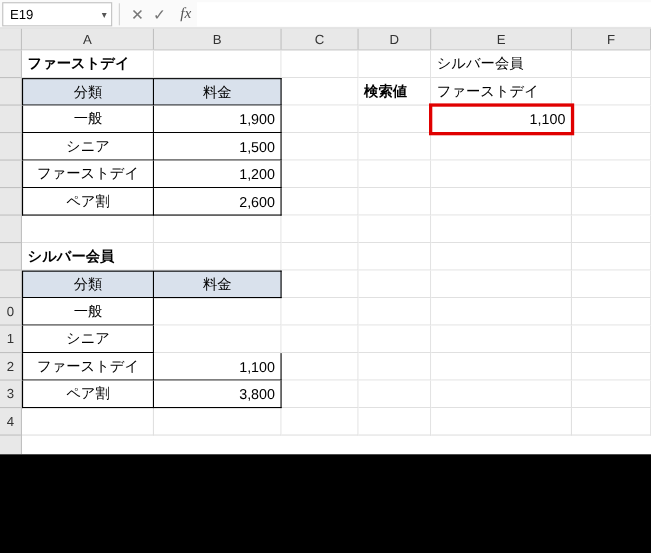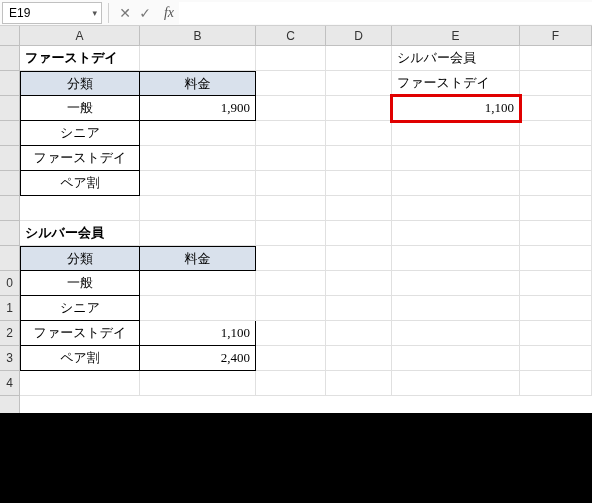--- a/index.html
+++ b/index.html
@@ -278,6 +278,7 @@
         <div class="cell center tbl-border-l tbl-border-r tbl-border-b" style="left: 0px; top: 300px; width: 120px; height: 25px;">ペア割</div>
         <div class="cell right tbl-border-r tbl-border-b" style="left: 120px; top: 300px; width: 116px; height: 25px;">2,400</div>
         <div class="cell " style="left: 372px; top: 0px; width: 128px; height: 25px;">シルバー会員</div>
+        <div class="cell bold" style="left: 306px; top: 25px; width: 66px; height: 25px;">検索値</div>
         <div class="cell " style="left: 372px; top: 25px; width: 128px; height: 25px;">ファーストデイ</div>
         <div class="cell right" style="left: 372px; top: 50px; width: 128px; height: 25px;">1,100</div>
       </div>

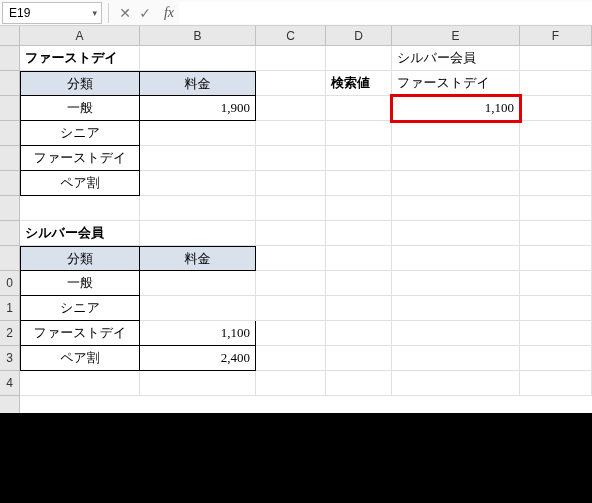--- a/index.html
+++ b/index.html
@@ -115,7 +115,7 @@
     white-space:nowrap;
   }
   .center { justify-content:center; }
-  .right { justify-content:flex-end;font-family:Liberation Serif, serif; }
+  .right { justify-content:flex-end; }
   .bold { font-weight:bold; }
 
   .tbl-hdr {

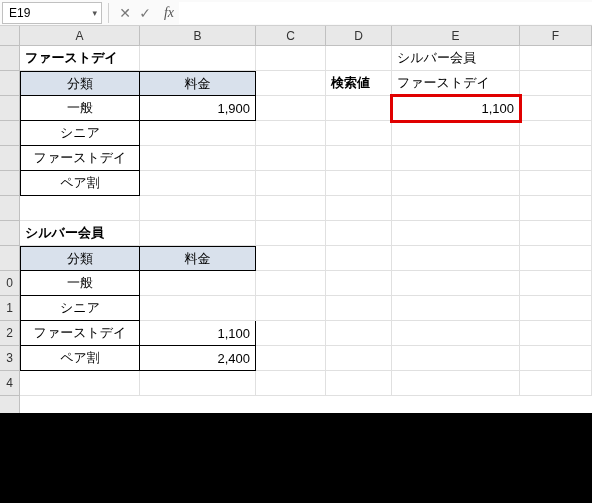--- a/index.html
+++ b/index.html
@@ -266,6 +266,7 @@
         <div class="cell center tbl-border-l tbl-border-r tbl-border-b" style="left: 0px; top: 50px; width: 120px; height: 25px;">一般</div>
         <div class="cell right tbl-border-r tbl-border-b" style="left: 120px; top: 50px; width: 116px; height: 25px;">1,900</div>
         <div class="cell center tbl-border-l tbl-border-r tbl-border-b" style="left: 0px; top: 75px; width: 120px; height: 25px;">シニア</div>
+        <div class="cell right tbl-border-r tbl-border-b" style="left: 120px; top: 75px; width: 116px; height: 25px;">1,500</div>
         <div class="cell center tbl-border-l tbl-border-r tbl-border-b" style="left: 0px; top: 100px; width: 120px; height: 25px;">ファーストデイ</div>
         <div class="cell center tbl-border-l tbl-border-r tbl-border-b" style="left: 0px; top: 125px; width: 120px; height: 25px;">ペア割</div>
         <div class="cell bold" style="left: 0px; top: 175px; width: 120px; height: 25px;">シルバー会員</div>

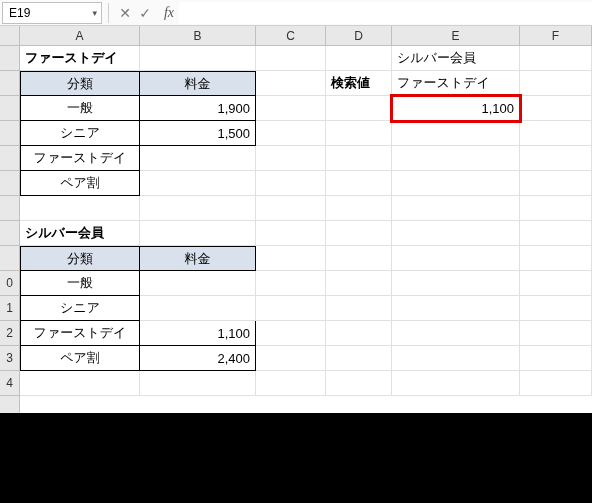--- a/index.html
+++ b/index.html
@@ -268,6 +268,7 @@
         <div class="cell center tbl-border-l tbl-border-r tbl-border-b" style="left: 0px; top: 75px; width: 120px; height: 25px;">シニア</div>
         <div class="cell right tbl-border-r tbl-border-b" style="left: 120px; top: 75px; width: 116px; height: 25px;">1,500</div>
         <div class="cell center tbl-border-l tbl-border-r tbl-border-b" style="left: 0px; top: 100px; width: 120px; height: 25px;">ファーストデイ</div>
+        <div class="cell right tbl-border-r tbl-border-b" style="left: 120px; top: 100px; width: 116px; height: 25px;">1,200</div>
         <div class="cell center tbl-border-l tbl-border-r tbl-border-b" style="left: 0px; top: 125px; width: 120px; height: 25px;">ペア割</div>
         <div class="cell bold" style="left: 0px; top: 175px; width: 120px; height: 25px;">シルバー会員</div>
         <div class="cell center tbl-hdr tbl-border-t tbl-border-l tbl-border-r tbl-border-b" style="left: 0px; top: 200px; width: 120px; height: 25px;">分類</div>

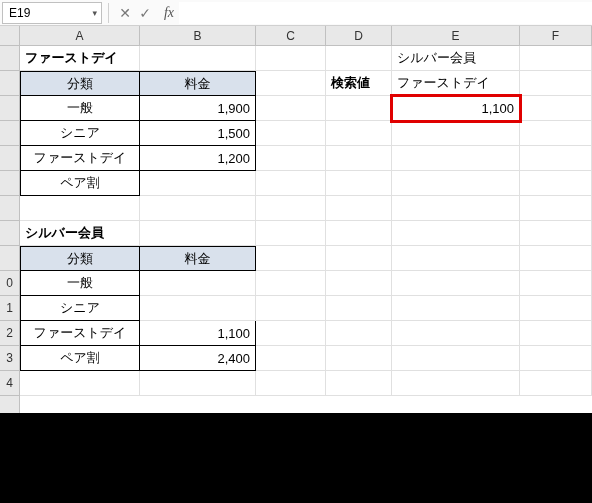--- a/index.html
+++ b/index.html
@@ -270,6 +270,7 @@
         <div class="cell center tbl-border-l tbl-border-r tbl-border-b" style="left: 0px; top: 100px; width: 120px; height: 25px;">ファーストデイ</div>
         <div class="cell right tbl-border-r tbl-border-b" style="left: 120px; top: 100px; width: 116px; height: 25px;">1,200</div>
         <div class="cell center tbl-border-l tbl-border-r tbl-border-b" style="left: 0px; top: 125px; width: 120px; height: 25px;">ペア割</div>
+        <div class="cell right tbl-border-r tbl-border-b" style="left: 120px; top: 125px; width: 116px; height: 25px;">2,600</div>
         <div class="cell bold" style="left: 0px; top: 175px; width: 120px; height: 25px;">シルバー会員</div>
         <div class="cell center tbl-hdr tbl-border-t tbl-border-l tbl-border-r tbl-border-b" style="left: 0px; top: 200px; width: 120px; height: 25px;">分類</div>
         <div class="cell center tbl-hdr tbl-border-t tbl-border-r tbl-border-b" style="left: 120px; top: 200px; width: 116px; height: 25px;">料金</div>

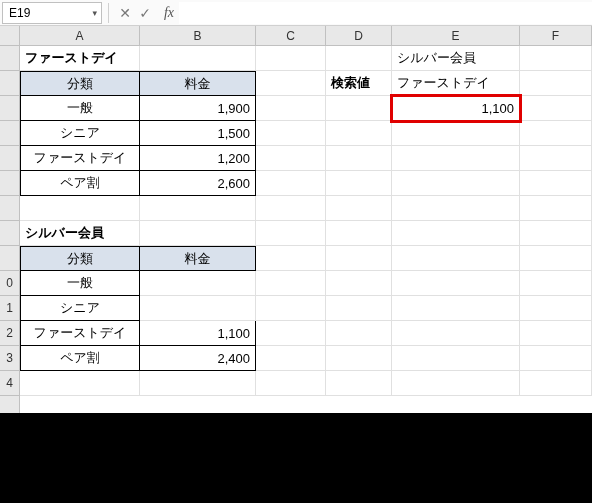--- a/index.html
+++ b/index.html
@@ -279,7 +279,7 @@
         <div class="cell center tbl-border-l tbl-border-r tbl-border-b" style="left: 0px; top: 275px; width: 120px; height: 25px;">ファーストデイ</div>
         <div class="cell right tbl-border-r tbl-border-b" style="left: 120px; top: 275px; width: 116px; height: 25px;">1,100</div>
         <div class="cell center tbl-border-l tbl-border-r tbl-border-b" style="left: 0px; top: 300px; width: 120px; height: 25px;">ペア割</div>
-        <div class="cell right tbl-border-r tbl-border-b" style="left: 120px; top: 300px; width: 116px; height: 25px;">2,400</div>
+        <div class="cell right tbl-border-r tbl-border-b" style="left: 120px; top: 300px; width: 116px; height: 25px;">3,800</div>
         <div class="cell " style="left: 372px; top: 0px; width: 128px; height: 25px;">シルバー会員</div>
         <div class="cell bold" style="left: 306px; top: 25px; width: 66px; height: 25px;">検索値</div>
         <div class="cell " style="left: 372px; top: 25px; width: 128px; height: 25px;">ファーストデイ</div>

